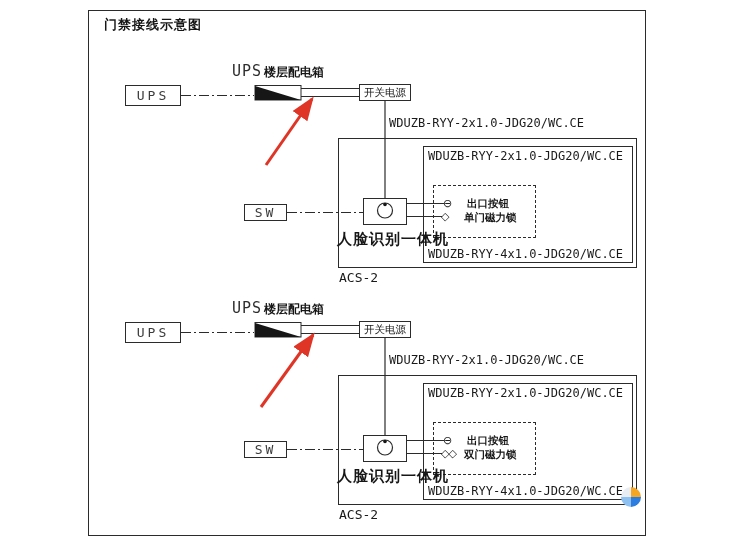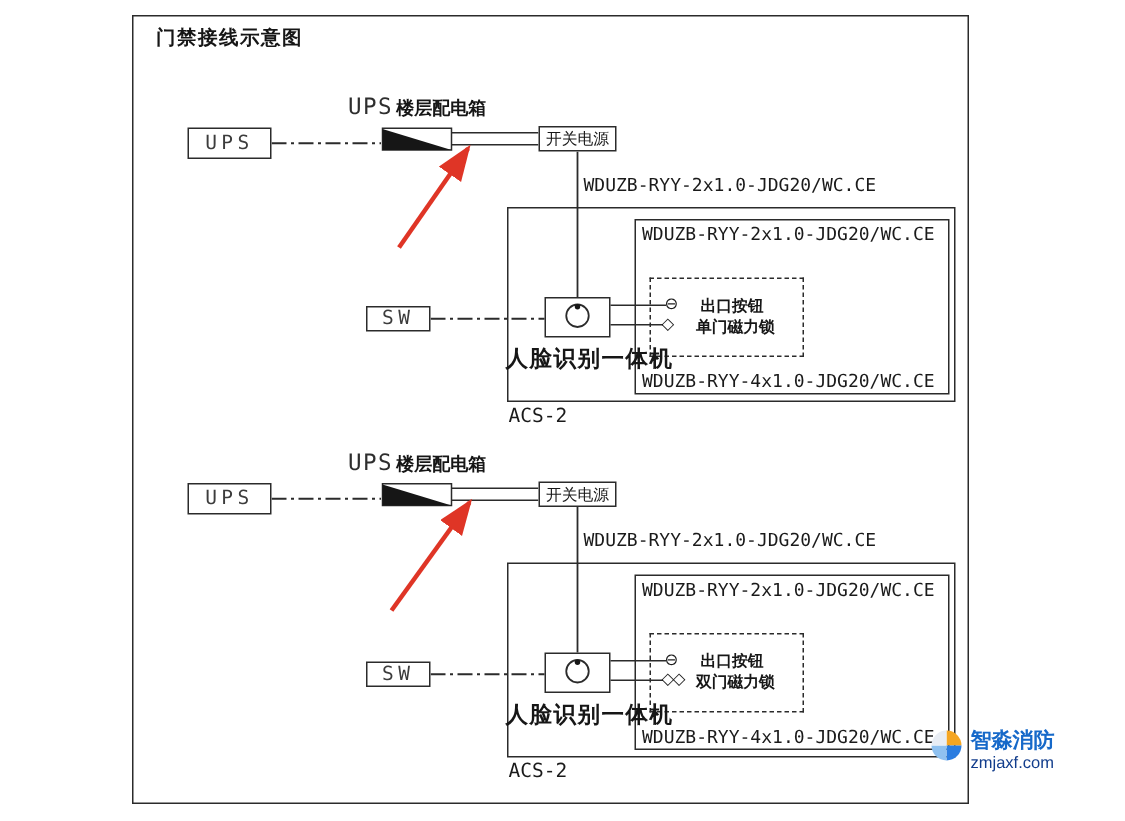--- a/index.html
+++ b/index.html
@@ -169,10 +169,6 @@
     <path d="M11 11 L11 21 A10 10 0 0 1 1 11 Z" fill="#8fc1f0"></path>
     <path d="M11 11 L1 11 A10 10 0 0 1 11 1 Z" fill="#e8edf4"></path>
   </svg>
-  <div class="wm-text">
-    <div class="wm-brand">智淼消防</div>
-    <div class="wm-site">zmjaxf.com</div>
-  </div>
 </div>
 
 </body></html>

